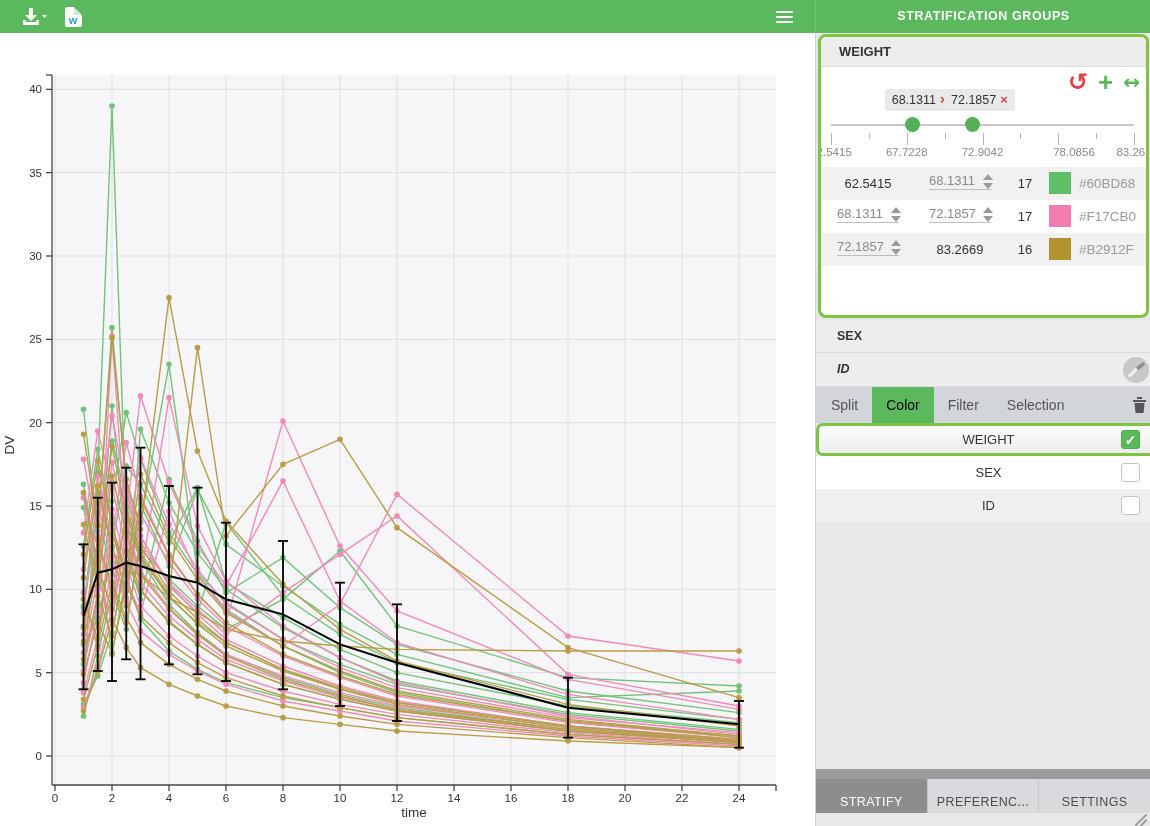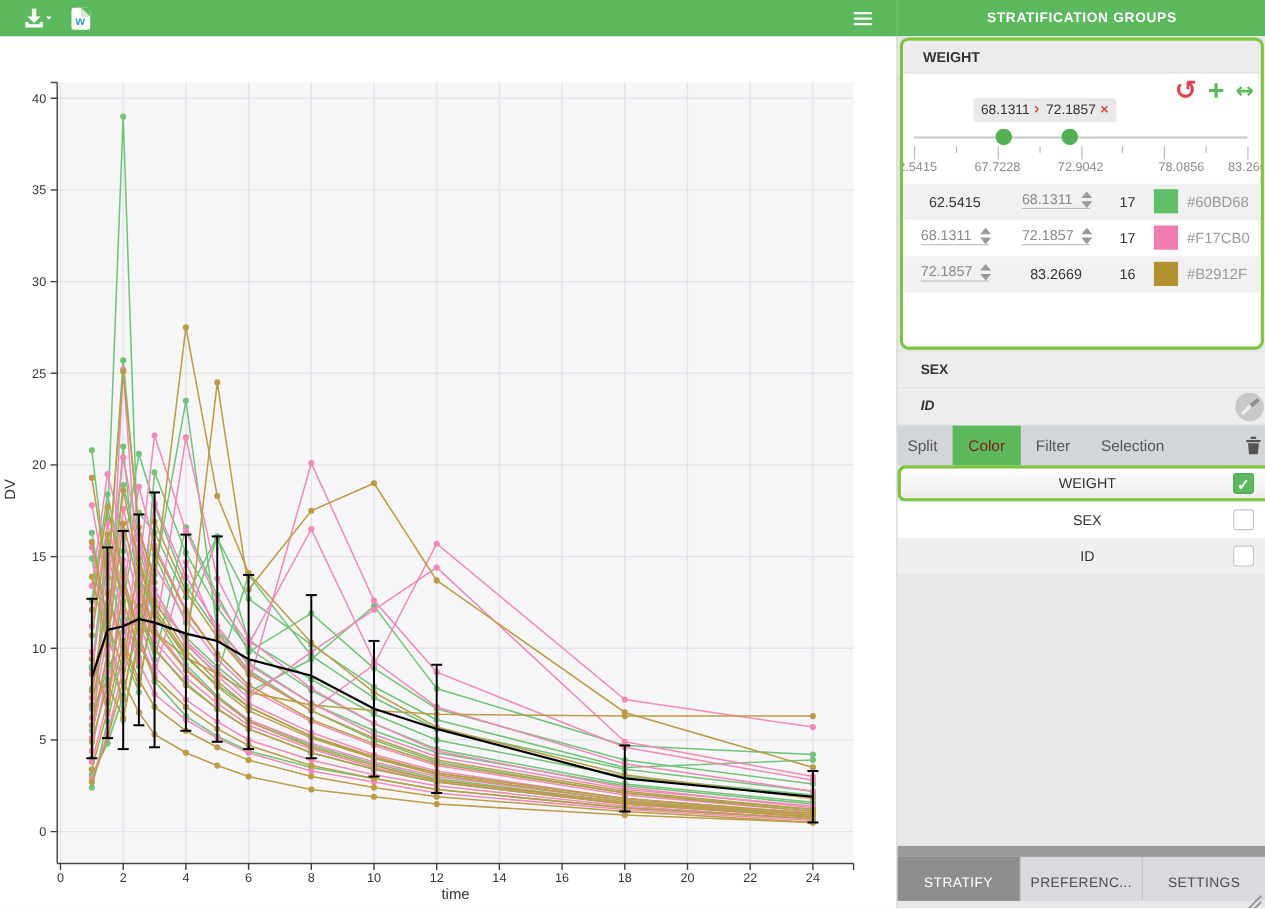--- a/index.html
+++ b/index.html
@@ -65,7 +65,7 @@
 
   .mode-tabs{position:relative;height:36px;background:#d2d5d9;display:flex;align-items:stretch;}
   .mtab{line-height:36px;padding:0 14px;font-size:14px;color:#555;cursor:pointer;}
-  .mtab.first{padding-left:9px;}
+  .mtab.first{padding-left:15px;}
   .mtab.active{background:#5cb85c;color:#7f1d1d;}
   .trash{position:absolute;right:14px;top:9px;cursor:pointer;}
 

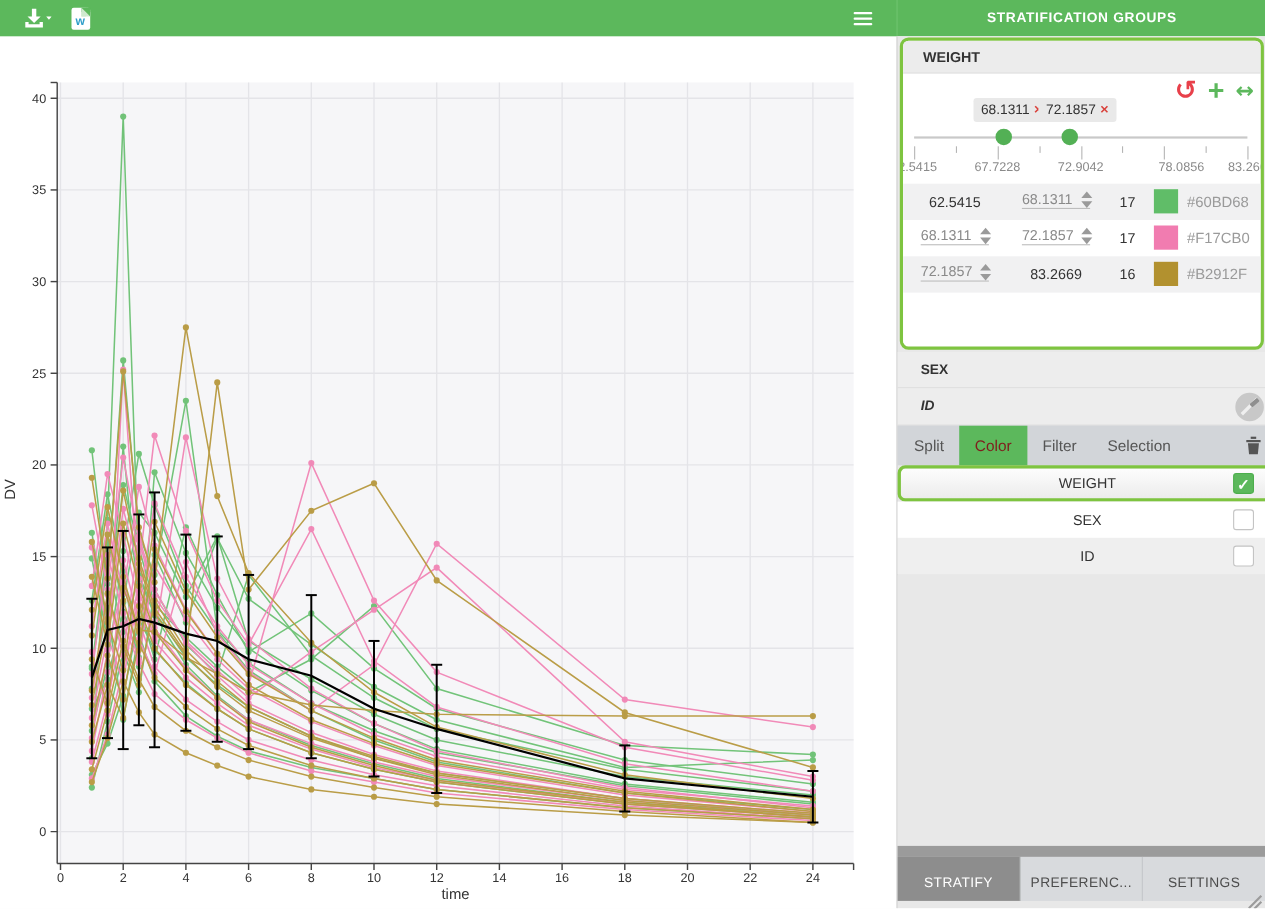--- a/index.html
+++ b/index.html
@@ -66,7 +66,7 @@
   .mode-tabs{position:relative;height:36px;background:#d2d5d9;display:flex;align-items:stretch;}
   .mtab{line-height:36px;padding:0 14px;font-size:14px;color:#555;cursor:pointer;}
   .mtab.first{padding-left:15px;}
-  .mtab.active{background:#5cb85c;color:#7f1d1d;}
+  .mtab.active{background:#5cb85c;color:#000000;}
   .trash{position:absolute;right:14px;top:9px;cursor:pointer;}
 
   .check-row{position:relative;height:33px;font-size:13px;color:#333;background:#fff;cursor:pointer;}

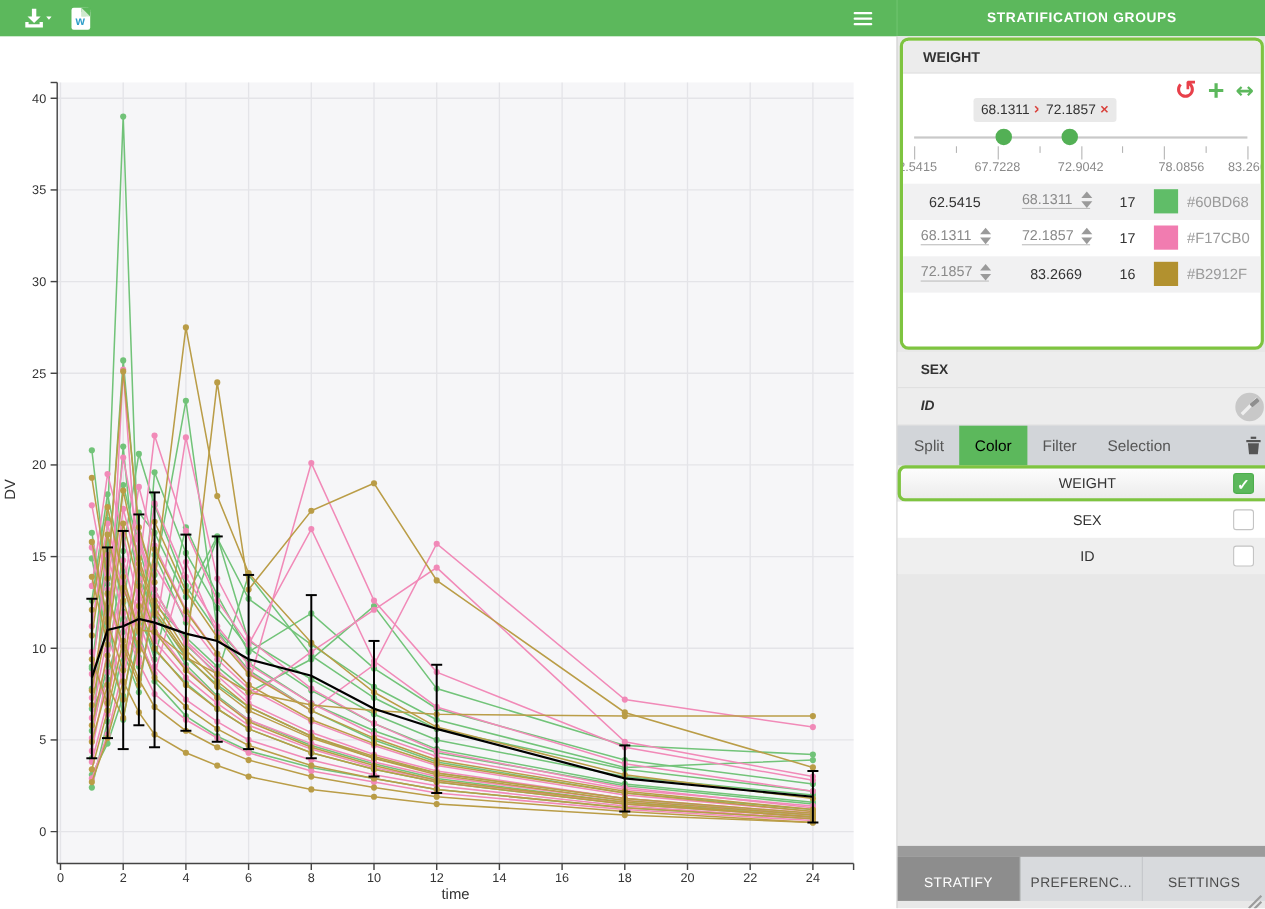--- a/index.html
+++ b/index.html
@@ -80,7 +80,7 @@
 
   .filler{position:absolute;left:0;top:490px;width:335px;height:246px;background:#e8e8e8;}
   .strip{position:absolute;left:0;top:736px;width:335px;height:10px;background:#9b9b9b;}
-  .bottom-tabs{position:absolute;left:0;top:746px;width:335px;height:40px;display:flex;}
+  .bottom-tabs{position:absolute;left:0;top:746px;width:335px;height:34px;display:flex;}
   .btab{flex:1;line-height:47px;text-align:center;font-size:12.5px;color:#4d4d4d;background:#d8dadd;border-right:1px solid #c3c5c8;cursor:pointer;letter-spacing:.4px;}
   .btab.active{background:#8d8d8d;color:#fff;}
   .resize-h{position:absolute;right:1px;bottom:1px;width:14px;height:14px;cursor:nwse-resize;}

